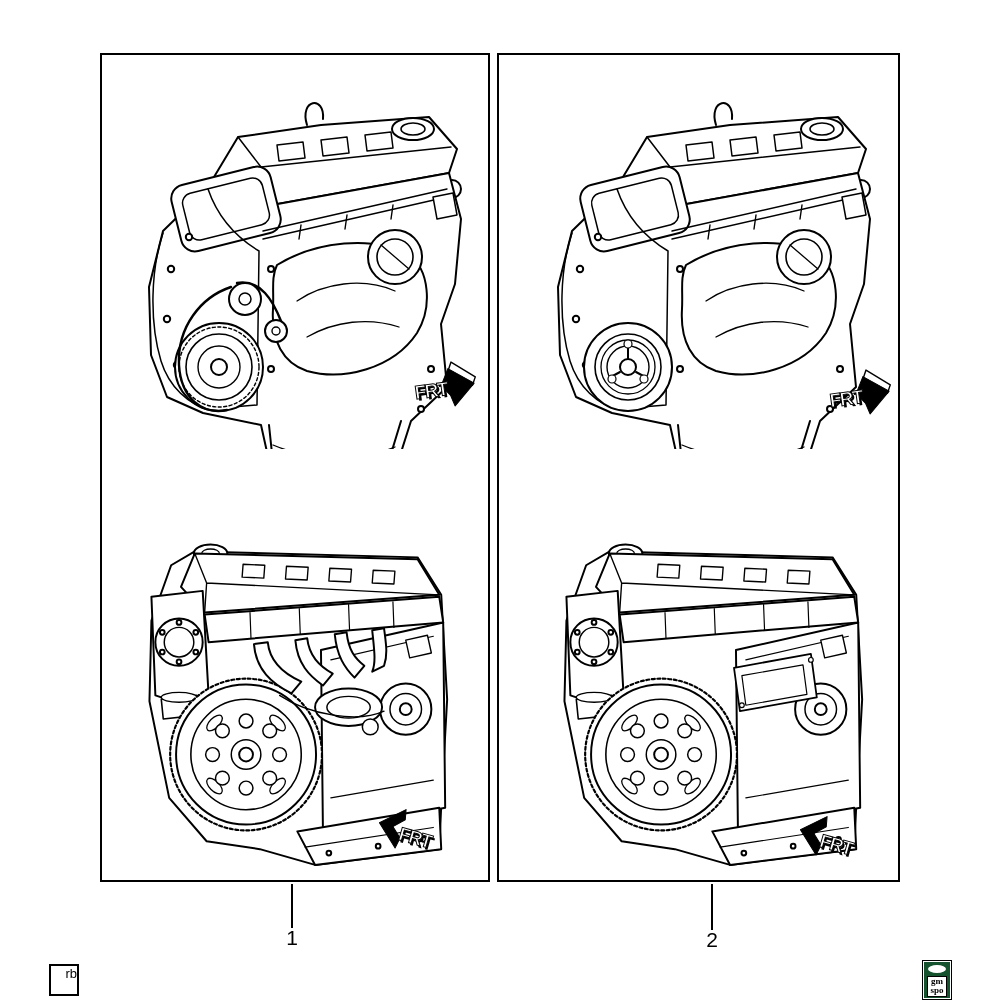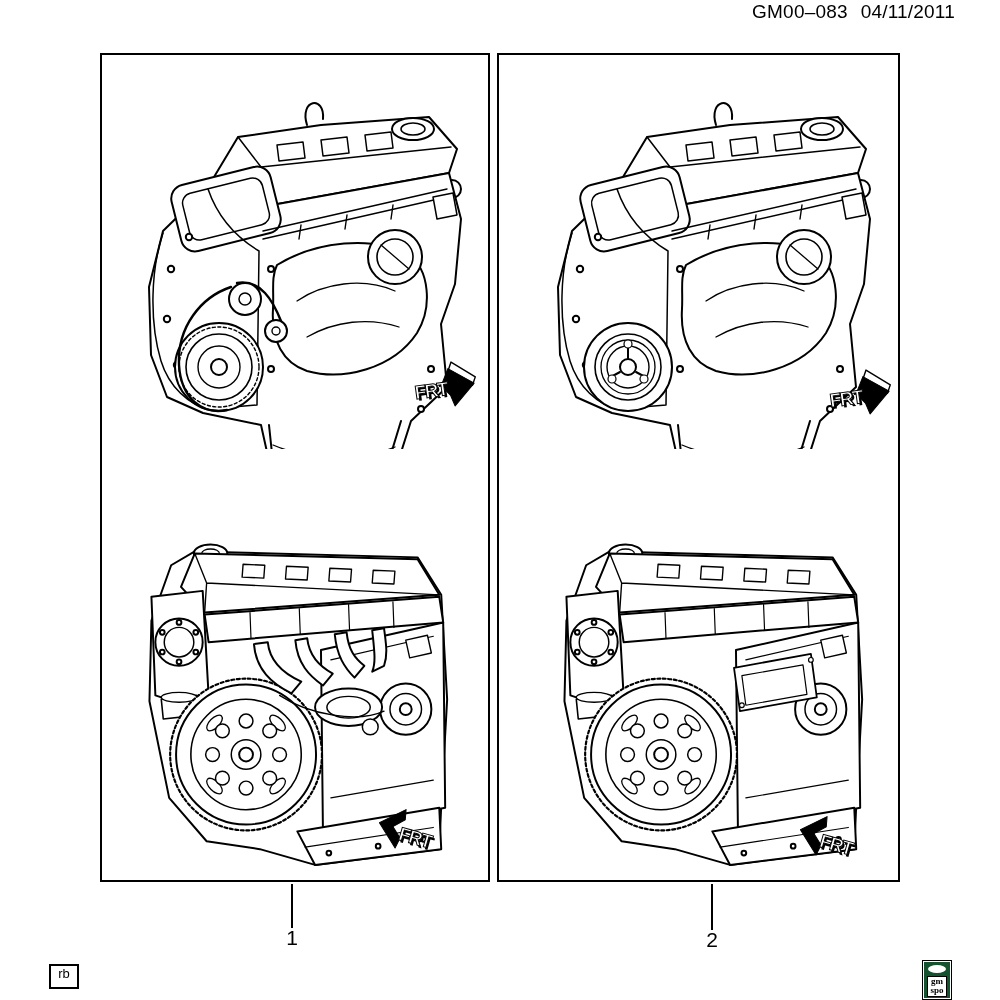--- a/index.html
+++ b/index.html
@@ -174,7 +174,6 @@
     </defs>
   </svg>
 
-  <div class="header"><span class="code">GM00–083</span><span>04/11/2011</span></div>
 
   <div class="panel" id="panel-1">
     <svg class="eng" style="left:8px;top:14px" width="362" height="380" viewBox="0 0 360 380">

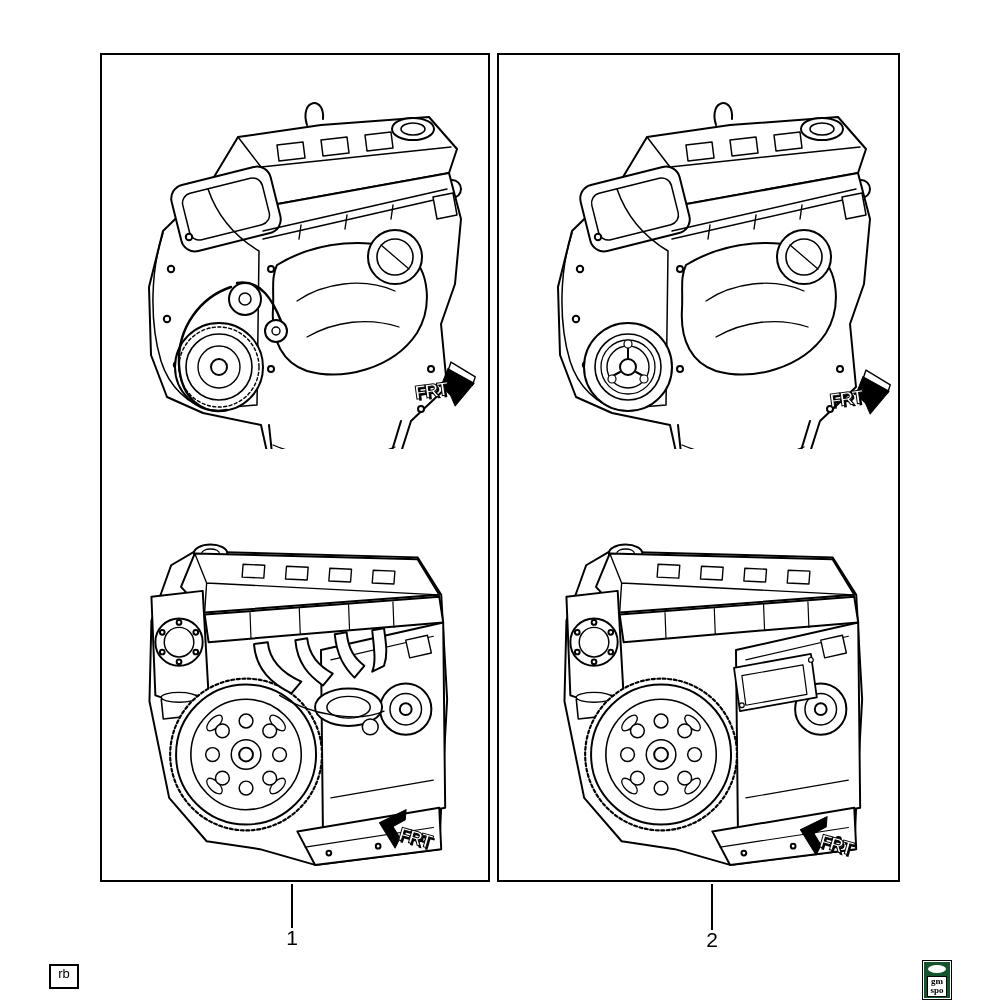--- a/index.html
+++ b/index.html
@@ -27,8 +27,8 @@
   #callout-label-1{left:280px;top:926px;}
   #callout-label-2{left:700px;top:928px;}
 
-  .rb-box{position:absolute;left:49px;top:964px;width:30px;height:25px;border:2px solid #000;
-          box-sizing:border-box;font-size:13px;line-height:16px;text-align:center;}
+  .rb-box{position:absolute;left:49px;top:964px;width:30px;height:32px;border:2px solid #000;
+          box-sizing:border-box;font-size:13px;line-height:16px;text-align:right;}
 
   .gmspo{position:absolute;left:922px;top:960px;width:30px;height:40px;background:#14532d;
          box-sizing:border-box;border:1px solid #000;box-shadow:inset 0 0 0 1px #fff;}

